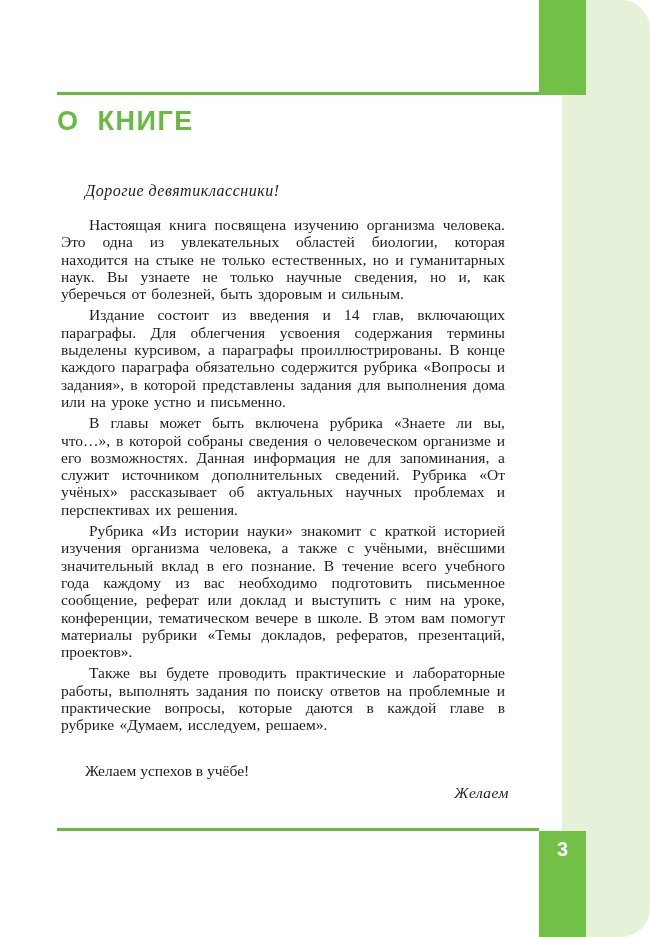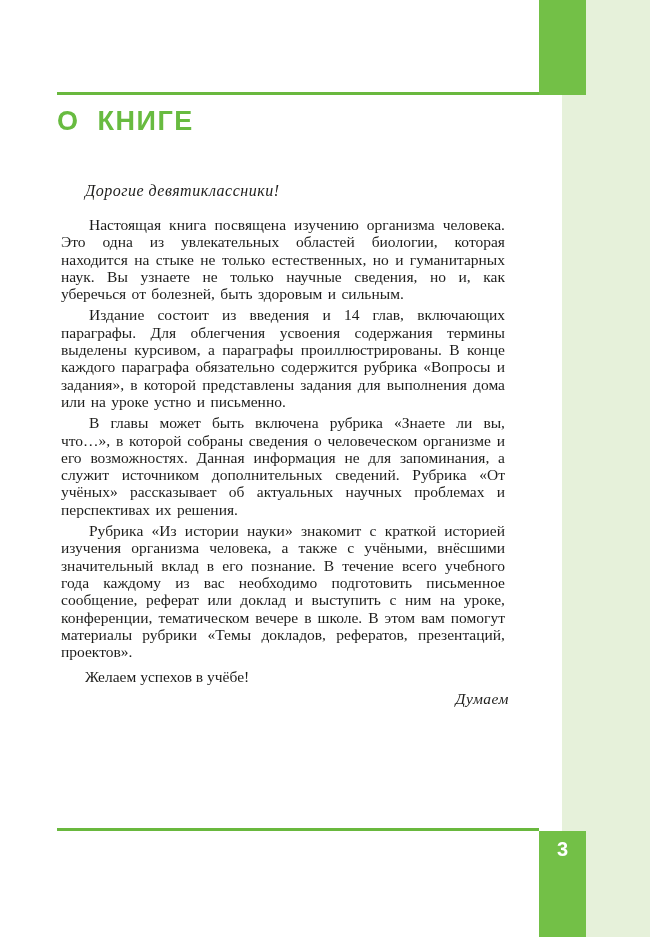--- a/index.html
+++ b/index.html
@@ -12,6 +12,7 @@
     background: #ffffff;
     overflow: hidden;
     font-family: "Liberation Serif", serif;
+    border-radius: 29px;
   }
 
   

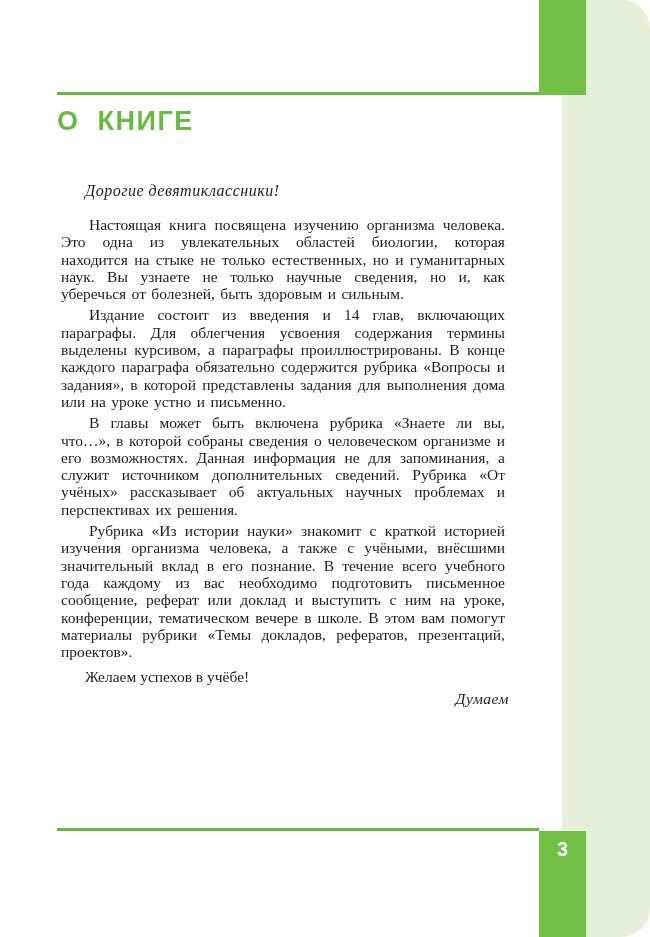--- a/index.html
+++ b/index.html
@@ -127,6 +127,7 @@
       <p>Издание состоит из введения и 14 глав, включающих параграфы. Для облегчения усвоения содержания термины выделены курсивом, а параграфы проиллюстрированы. В конце каждого параграфа обязательно содержится рубрика «Вопросы и задания», в которой представлены задания для выполнения дома или на уроке устно и письменно.</p>
       <p>В главы может быть включена рубрика «Знаете ли вы, что…», в которой собраны сведения о человеческом организме и его возможностях. Данная информация не для запоминания, а служит источником дополнительных сведений. Рубрика «От учёных» рассказывает об актуальных научных проблемах и перспективах их решения.</p>
       <p>Рубрика «Из истории науки» знакомит с краткой историей изучения организма человека, а также с учёными, внёсшими значительный вклад в его познание. В течение всего учебного года каждому из вас необходимо подготовить письменное сообщение, реферат или доклад и выступить с ним на уроке, конференции, тематическом вечере в школе. В этом вам помогут материалы рубрики «Темы докладов, рефератов, презентаций, проектов».</p>
+      <p>Также вы будете проводить практические и лабораторные работы, выполнять задания по поиску ответов на проблемные и практические вопросы, которые даются в каждой главе в рубрике «Думаем, исследуем, решаем».</p>
     </div>
 
     <p class="closing">Желаем успехов в учёбе!</p>

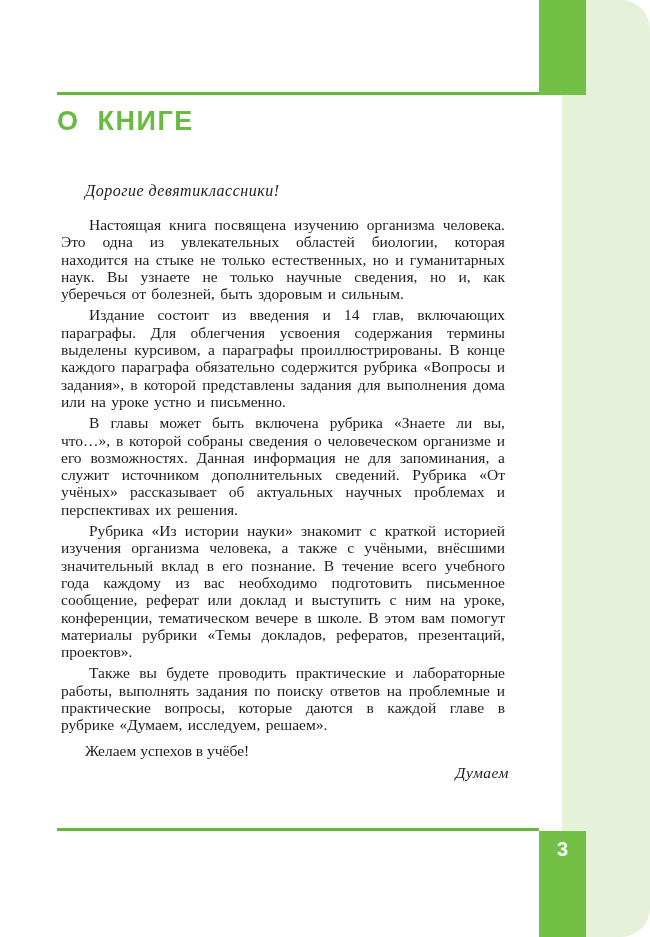--- a/index.html
+++ b/index.html
@@ -93,7 +93,7 @@
   .bodytext { margin-top: 13px; }
 
   .closing {
-    margin: 8px 0 0 0;
+    margin: 28px 0 0 0;
     padding-left: 28px;
     font-size: 15.5px;
   }

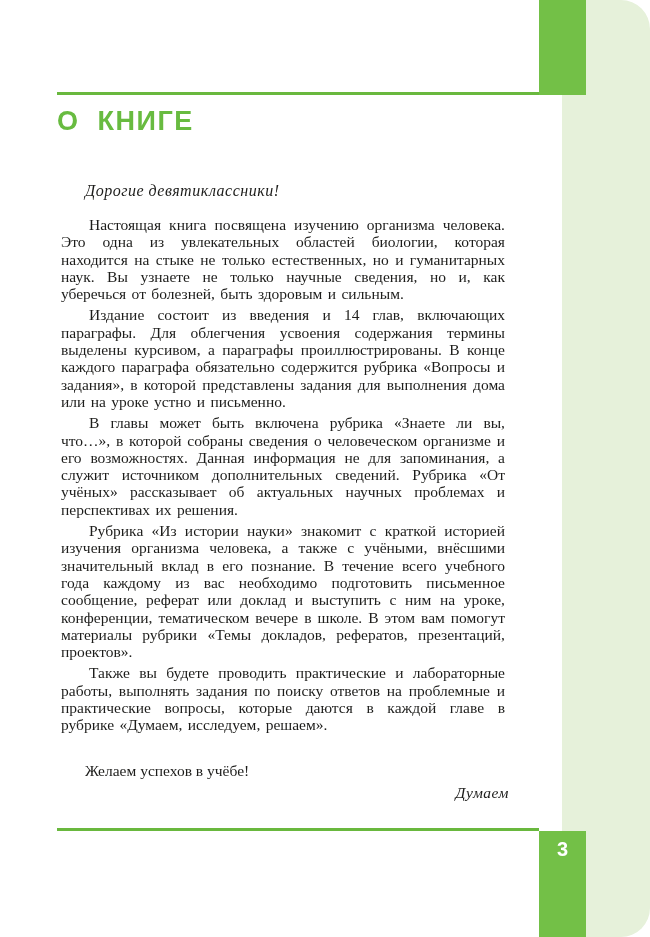--- a/index.html
+++ b/index.html
@@ -132,7 +132,7 @@
 
     <p class="closing">Желаем успехов в учёбе!</p>
 
-    <p class="signature">Думаем</p>
+    <p class="signature">Желаем</p>
   </div>
 
   <div class="rule rule-bottom"></div>

